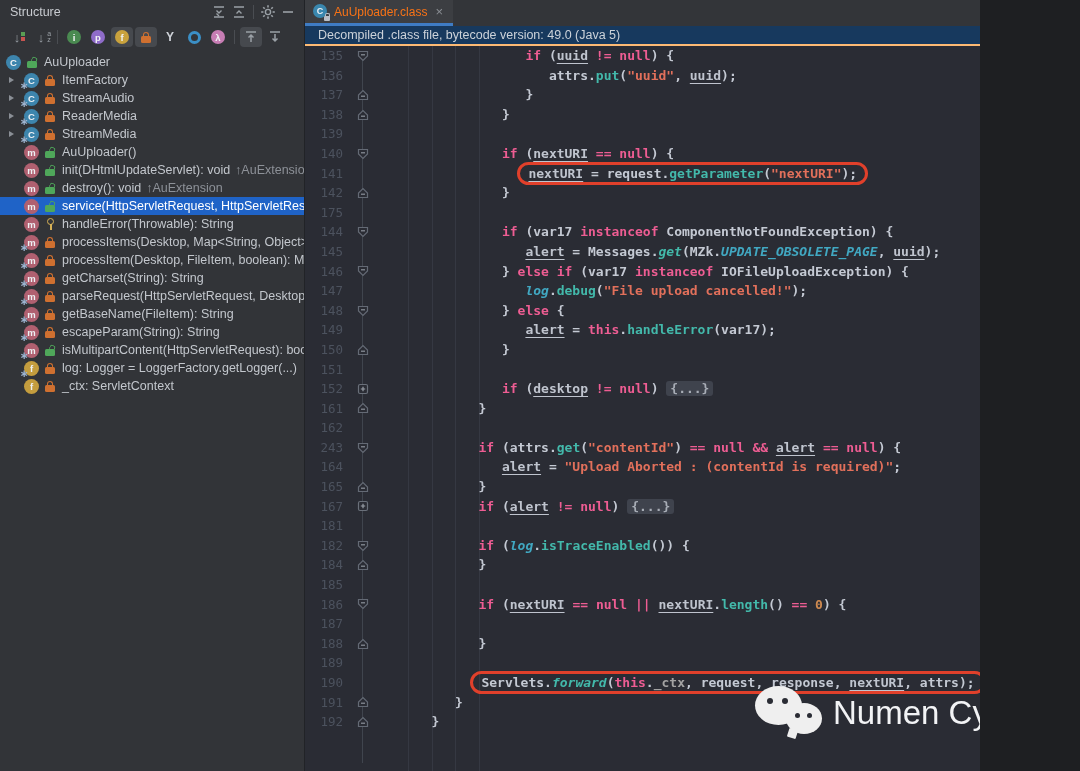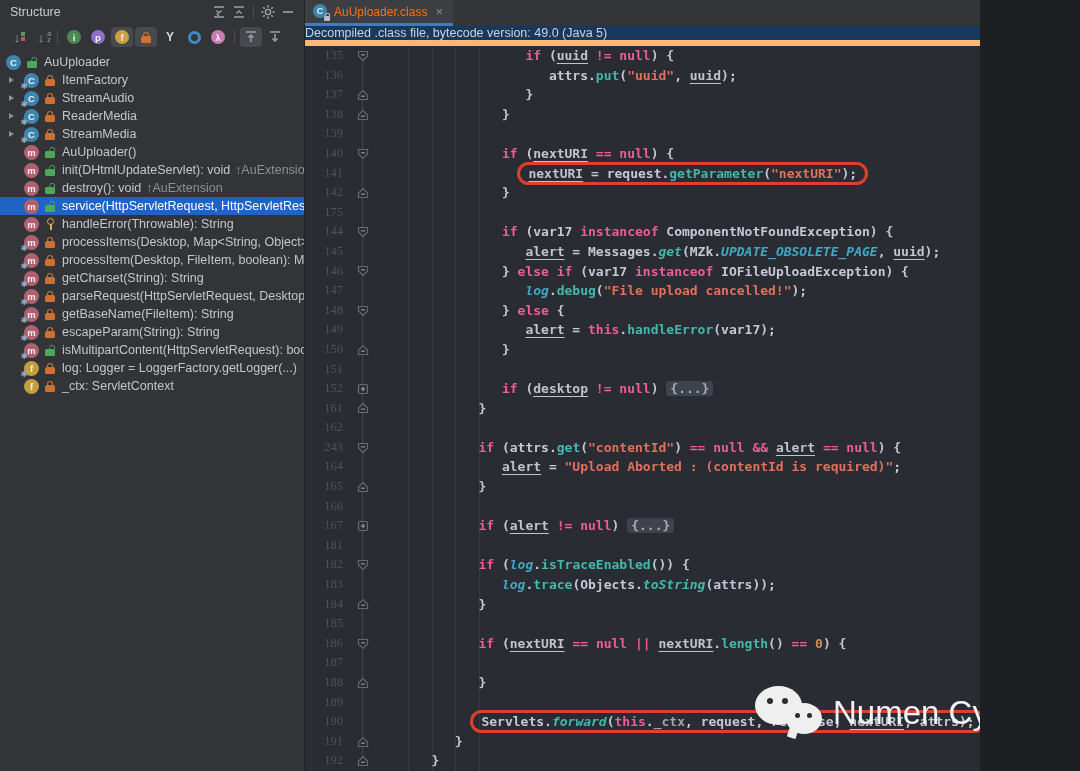--- a/index.html
+++ b/index.html
@@ -73,8 +73,8 @@
   .clsfile .lk::before { content:""; position:absolute; top:-3px; left:1px; width:3px; height:3px;
                  border:1px solid #b9bec6; border-bottom:none; border-radius:2px 2px 0 0; }
 
-  .banner { height:20px; background:#17395e; border-bottom:6px solid #fdba74;
-            display:flex; align-items:center; flex:none; }
+  .banner { height:20px; background:#17395e; border-bottom:2px solid #fdba74;
+            display:flex; align-items:center; padding-left:13px; flex:none; }
   .banner span { color:#ccd2d9; font-size:12.5px; }
 
   

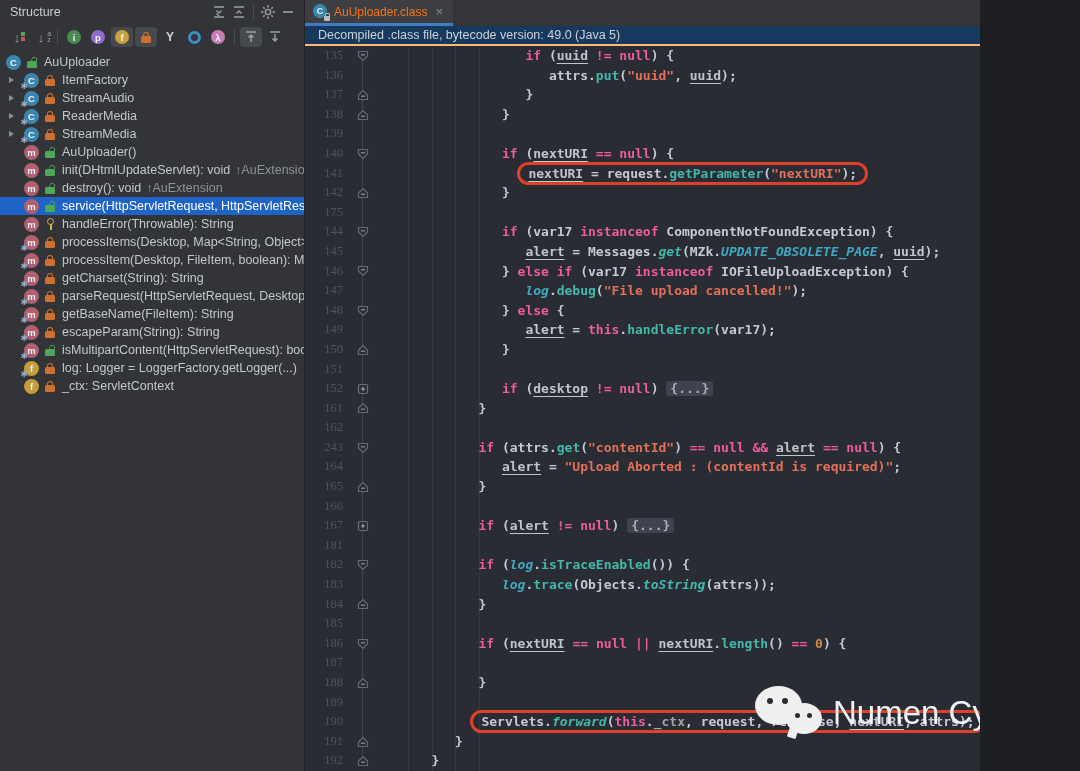--- a/index.html
+++ b/index.html
@@ -83,7 +83,7 @@
   .guide { position:absolute; top:0; bottom:0; width:1px; background:#353842; }
   .foldline { position:absolute; width:1px; background:#40454e; left:57px; }
   .row { height:19.6px; line-height:19.6px; display:flex; white-space:pre; position:relative; }
-  .lnum { width:38px; text-align:right; color:#4c525e; font-size:12.5px; font-weight:normal; flex:none;font-family:Liberation Serif, serif; }
+  .lnum { width:38px; text-align:right; color:#4c525e; font-size:12.5px; font-weight:normal; flex:none; }
   .fcell { width:40px; flex:none; display:flex; align-items:center; justify-content:center; position:relative; z-index:1; }
   .codetext { padding-left:25px; }
   .cp { color:#c4c9d3; } .ck { color:#ee5d93; } .cs { color:#e2705b; }

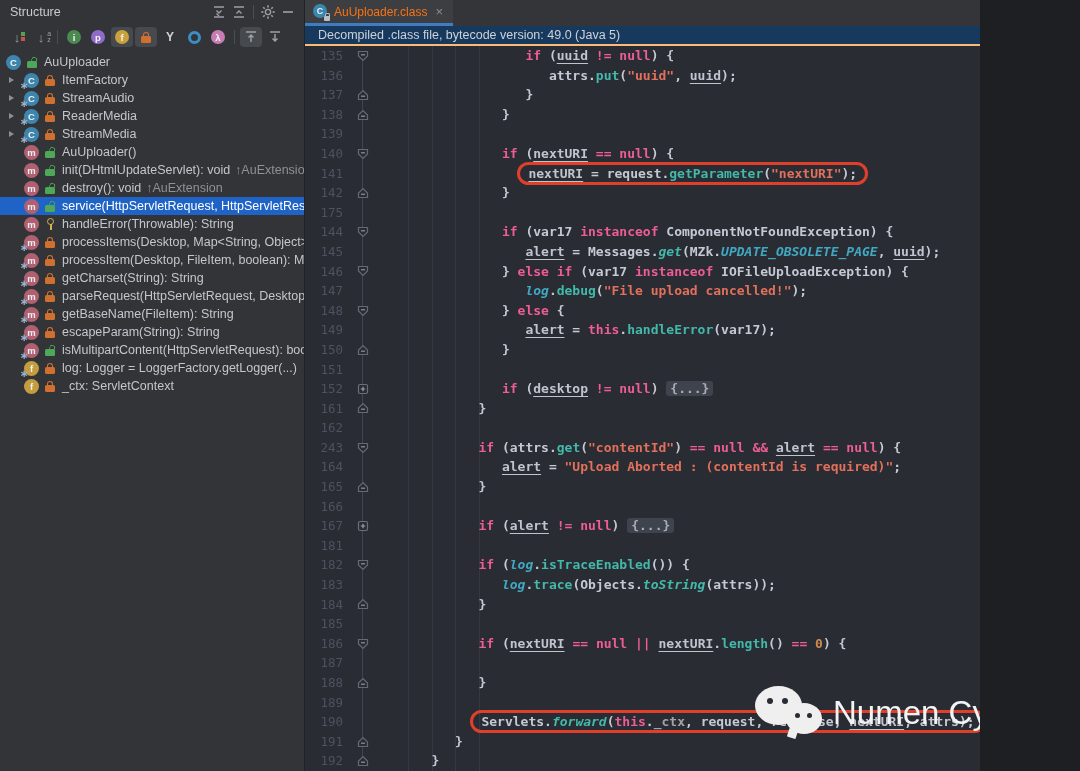--- a/index.html
+++ b/index.html
@@ -528,7 +528,6 @@
                 <polygon points="1.5,10.5 10.5,10.5 10.5,6 6,1.5 1.5,6" fill="#2a2c34" stroke="#646a75" stroke-width="1.2"></polygon>
                 <line x1="4" y1="7.2" x2="8" y2="7.2" stroke="#8d939c" stroke-width="1.2"></line>
               </svg></span><span class="codetext">         <span><span class="cp">}</span></span></span></div>
-          <div class="row"><span class="lnum">166</span><span class="fcell"></span><span class="codetext"><span></span></span></div>
           <div class="row"><span class="lnum">167</span><span class="fcell"><svg width="12" height="12">
                 <rect x="1.5" y="1.5" width="9" height="9" rx="1.5" fill="#2a2c34" stroke="#6a707a" stroke-width="1.2"></rect>
                 <path d="M6 3.8v4.4M3.8 6h4.4" stroke="#9aa0a8" stroke-width="1.2"></path>

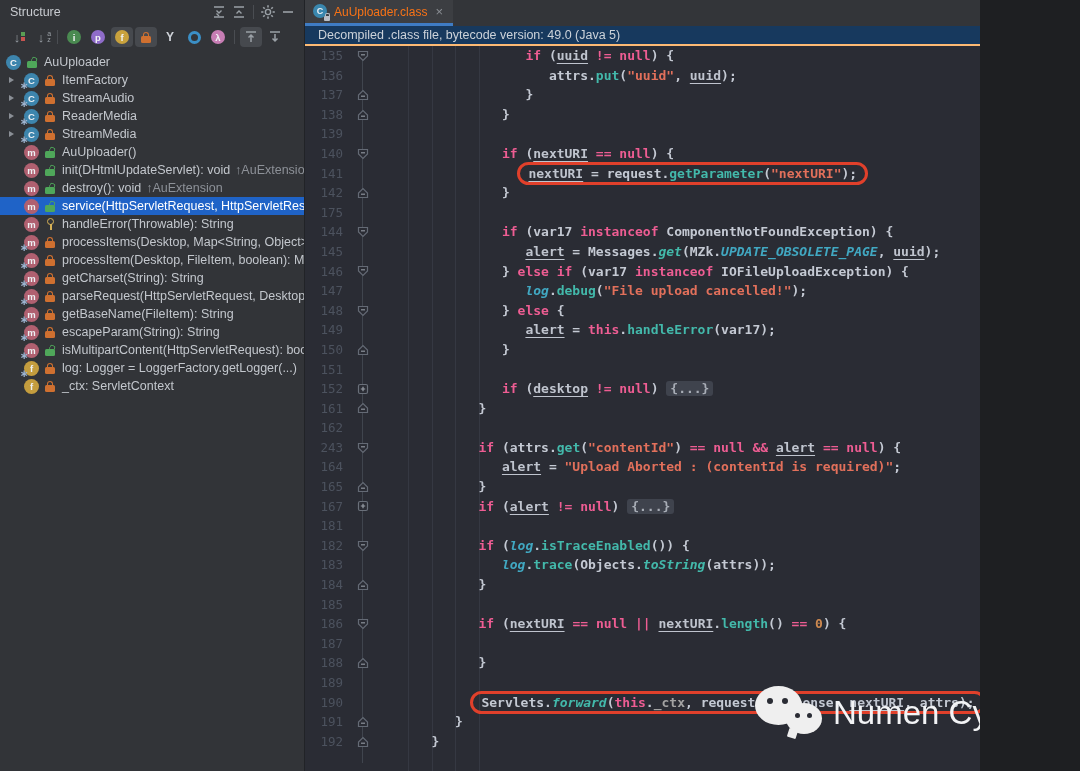--- a/index.html
+++ b/index.html
@@ -537,7 +537,6 @@
                 <polygon points="1.5,1.5 10.5,1.5 10.5,6 6,10.5 1.5,6" fill="#2a2c34" stroke="#646a75" stroke-width="1.2"></polygon>
                 <line x1="4" y1="4.8" x2="8" y2="4.8" stroke="#8d939c" stroke-width="1.2"></line>
               </svg></span><span class="codetext">         <span><span class="ck">if</span><span class="cp"> (</span><span class="cfs">log</span><span class="cp">.</span><span class="cm">isTraceEnabled</span><span class="cp">()) {</span></span></span></div>
-          <div class="row"><span class="lnum">183</span><span class="fcell"></span><span class="codetext">            <span><span class="cfs">log</span><span class="cp">.</span><span class="cm">trace</span><span class="cp">(Objects.</span><span class="cms">toString</span><span class="cp">(attrs));</span></span></span></div>
           <div class="row"><span class="lnum">184</span><span class="fcell"><svg width="12" height="12">
                 <polygon points="1.5,10.5 10.5,10.5 10.5,6 6,1.5 1.5,6" fill="#2a2c34" stroke="#646a75" stroke-width="1.2"></polygon>
                 <line x1="4" y1="7.2" x2="8" y2="7.2" stroke="#8d939c" stroke-width="1.2"></line>

